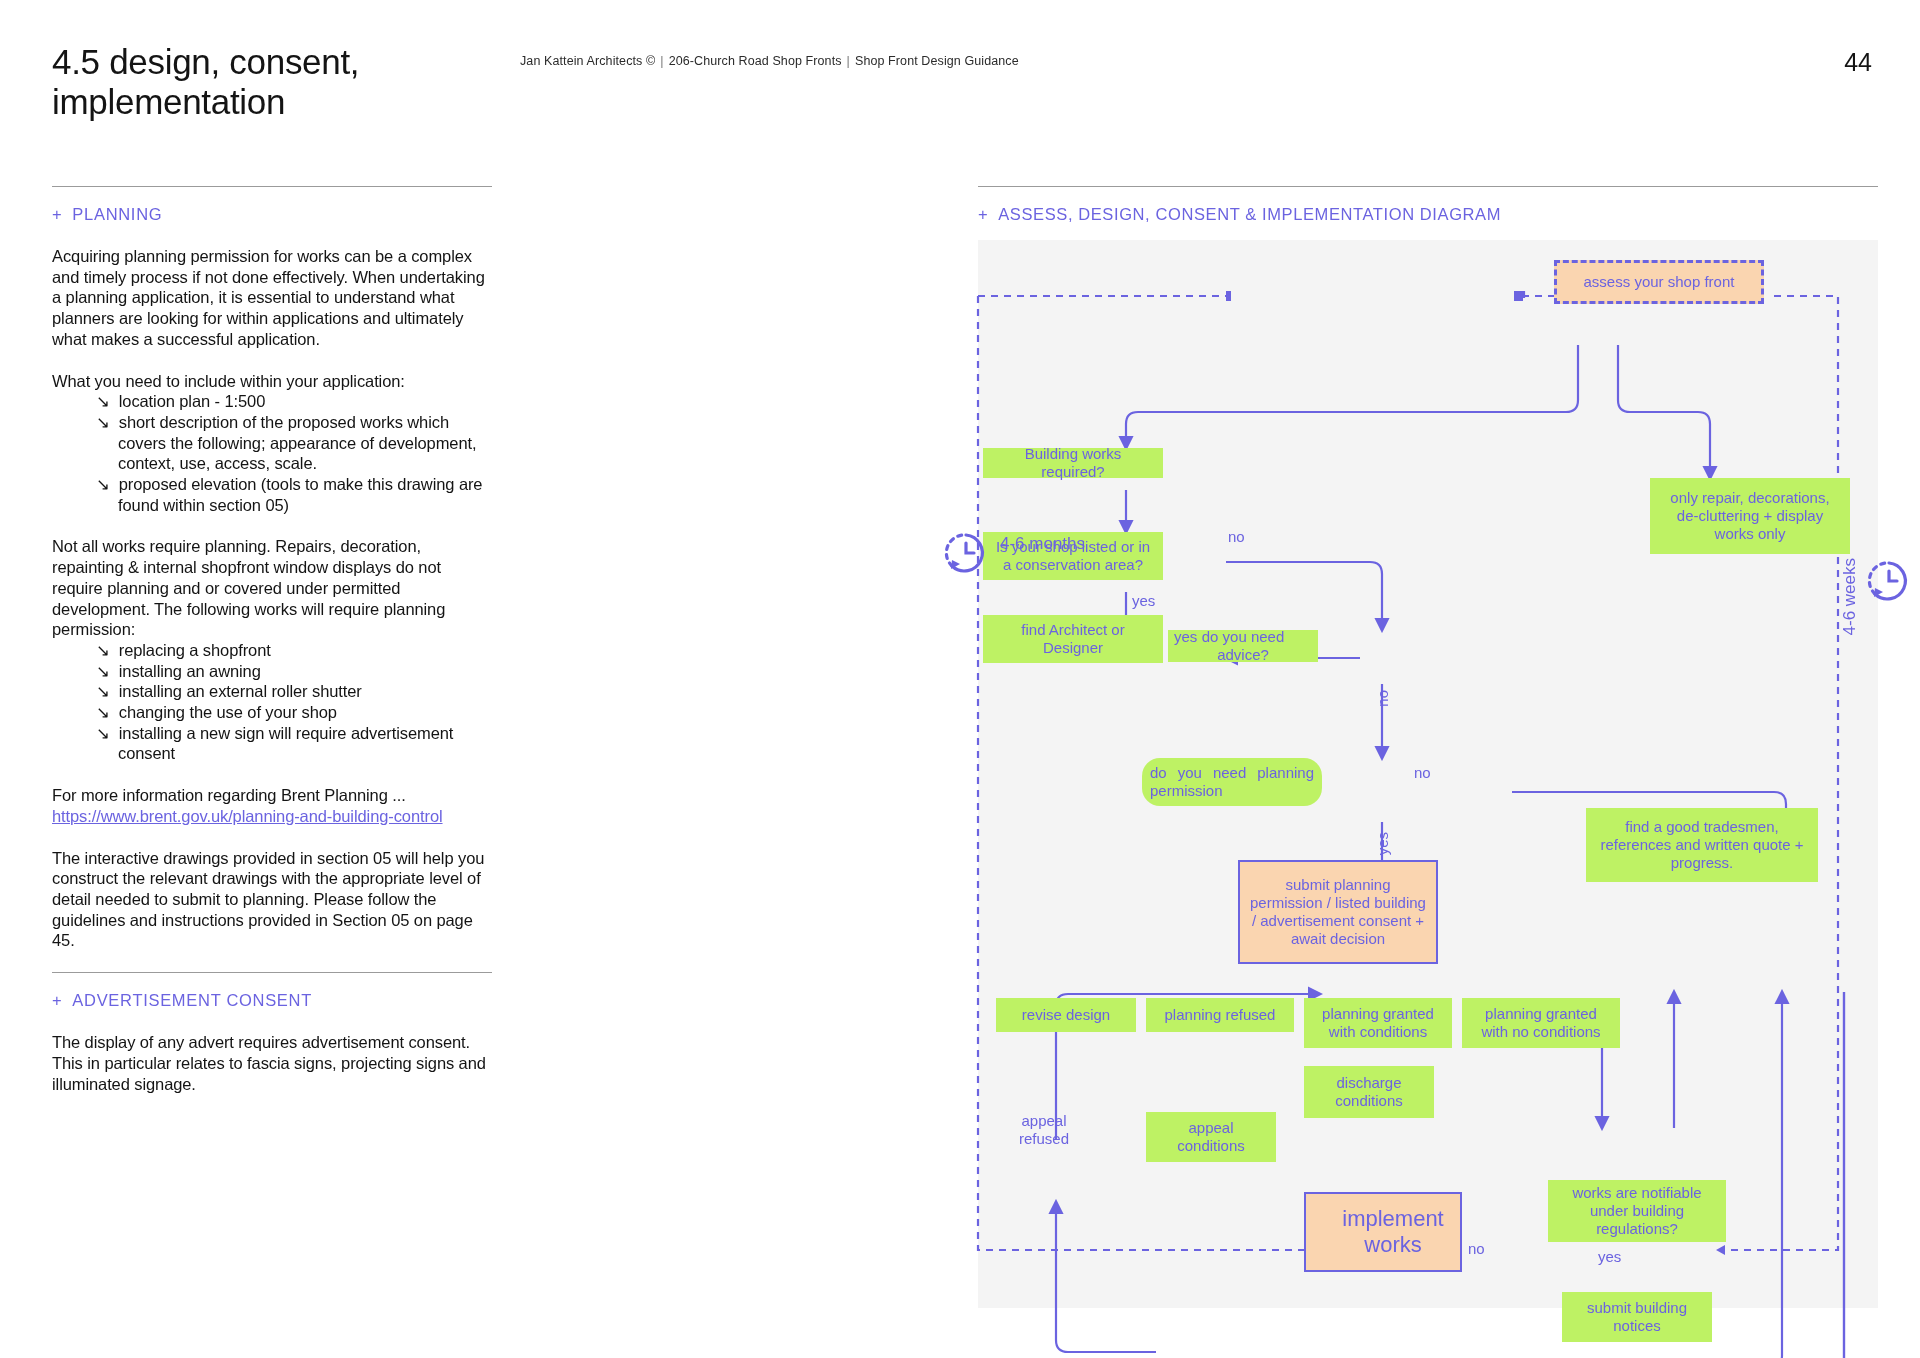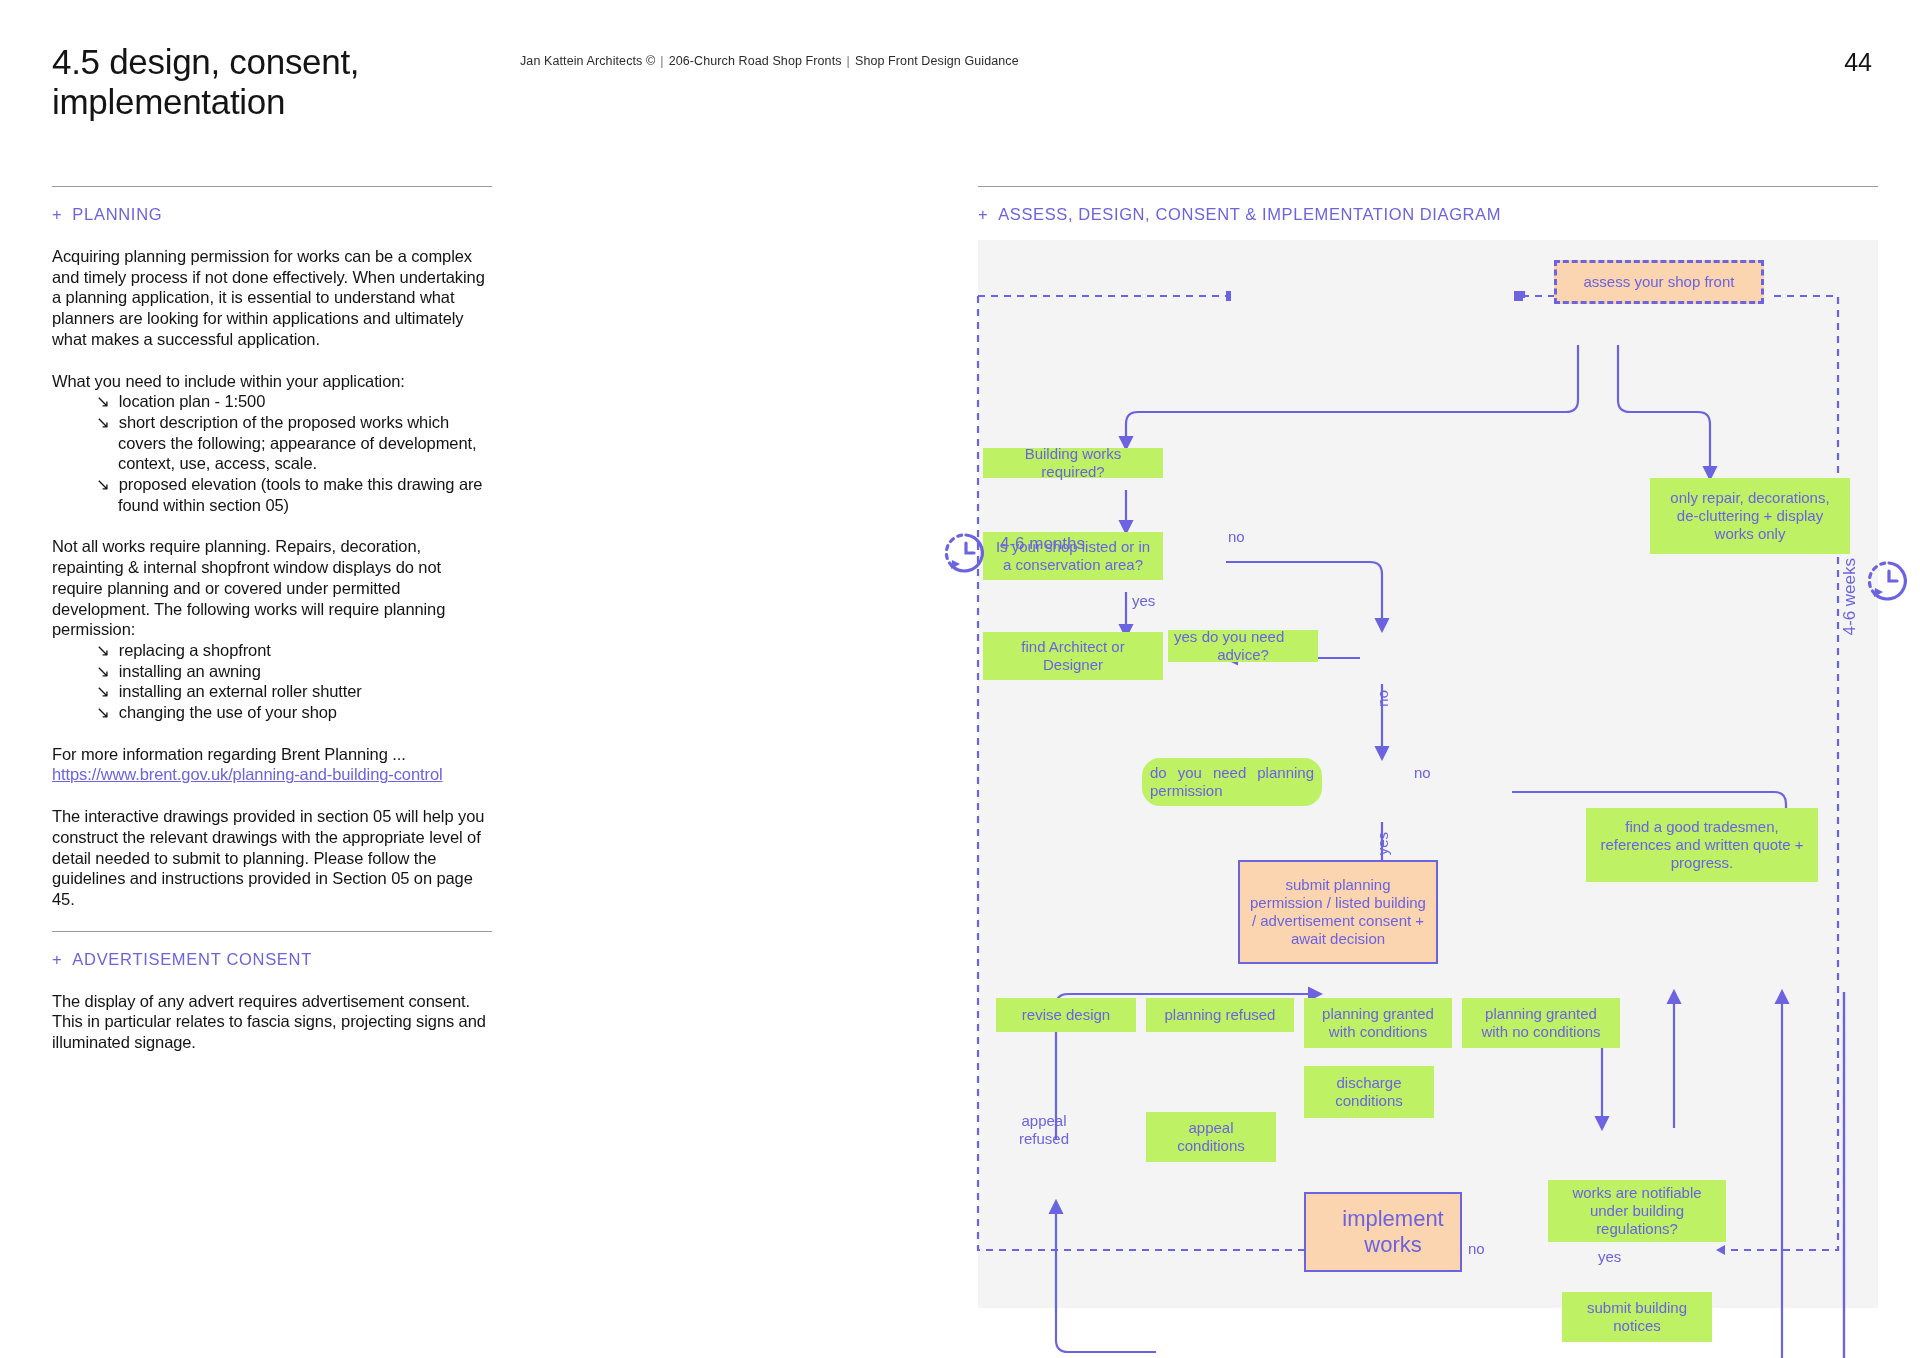--- a/index.html
+++ b/index.html
@@ -223,7 +223,7 @@
 
     <div class="node" style="left:5px;top:292px;width:180px;height:48px;">Is your shop listed or in a conservation area?</div>
 
-    <div class="node" style="left:5px;top:392px;width:180px;height:48px;">find Architect or Designer</div>
+    <div class="node" style="left:5px;top:375px;width:180px;height:48px;">find Architect or Designer</div>
 
     <div class="node" style="left:190px;top:390px;width:150px;height:32px;">do you need advice?</div>
 

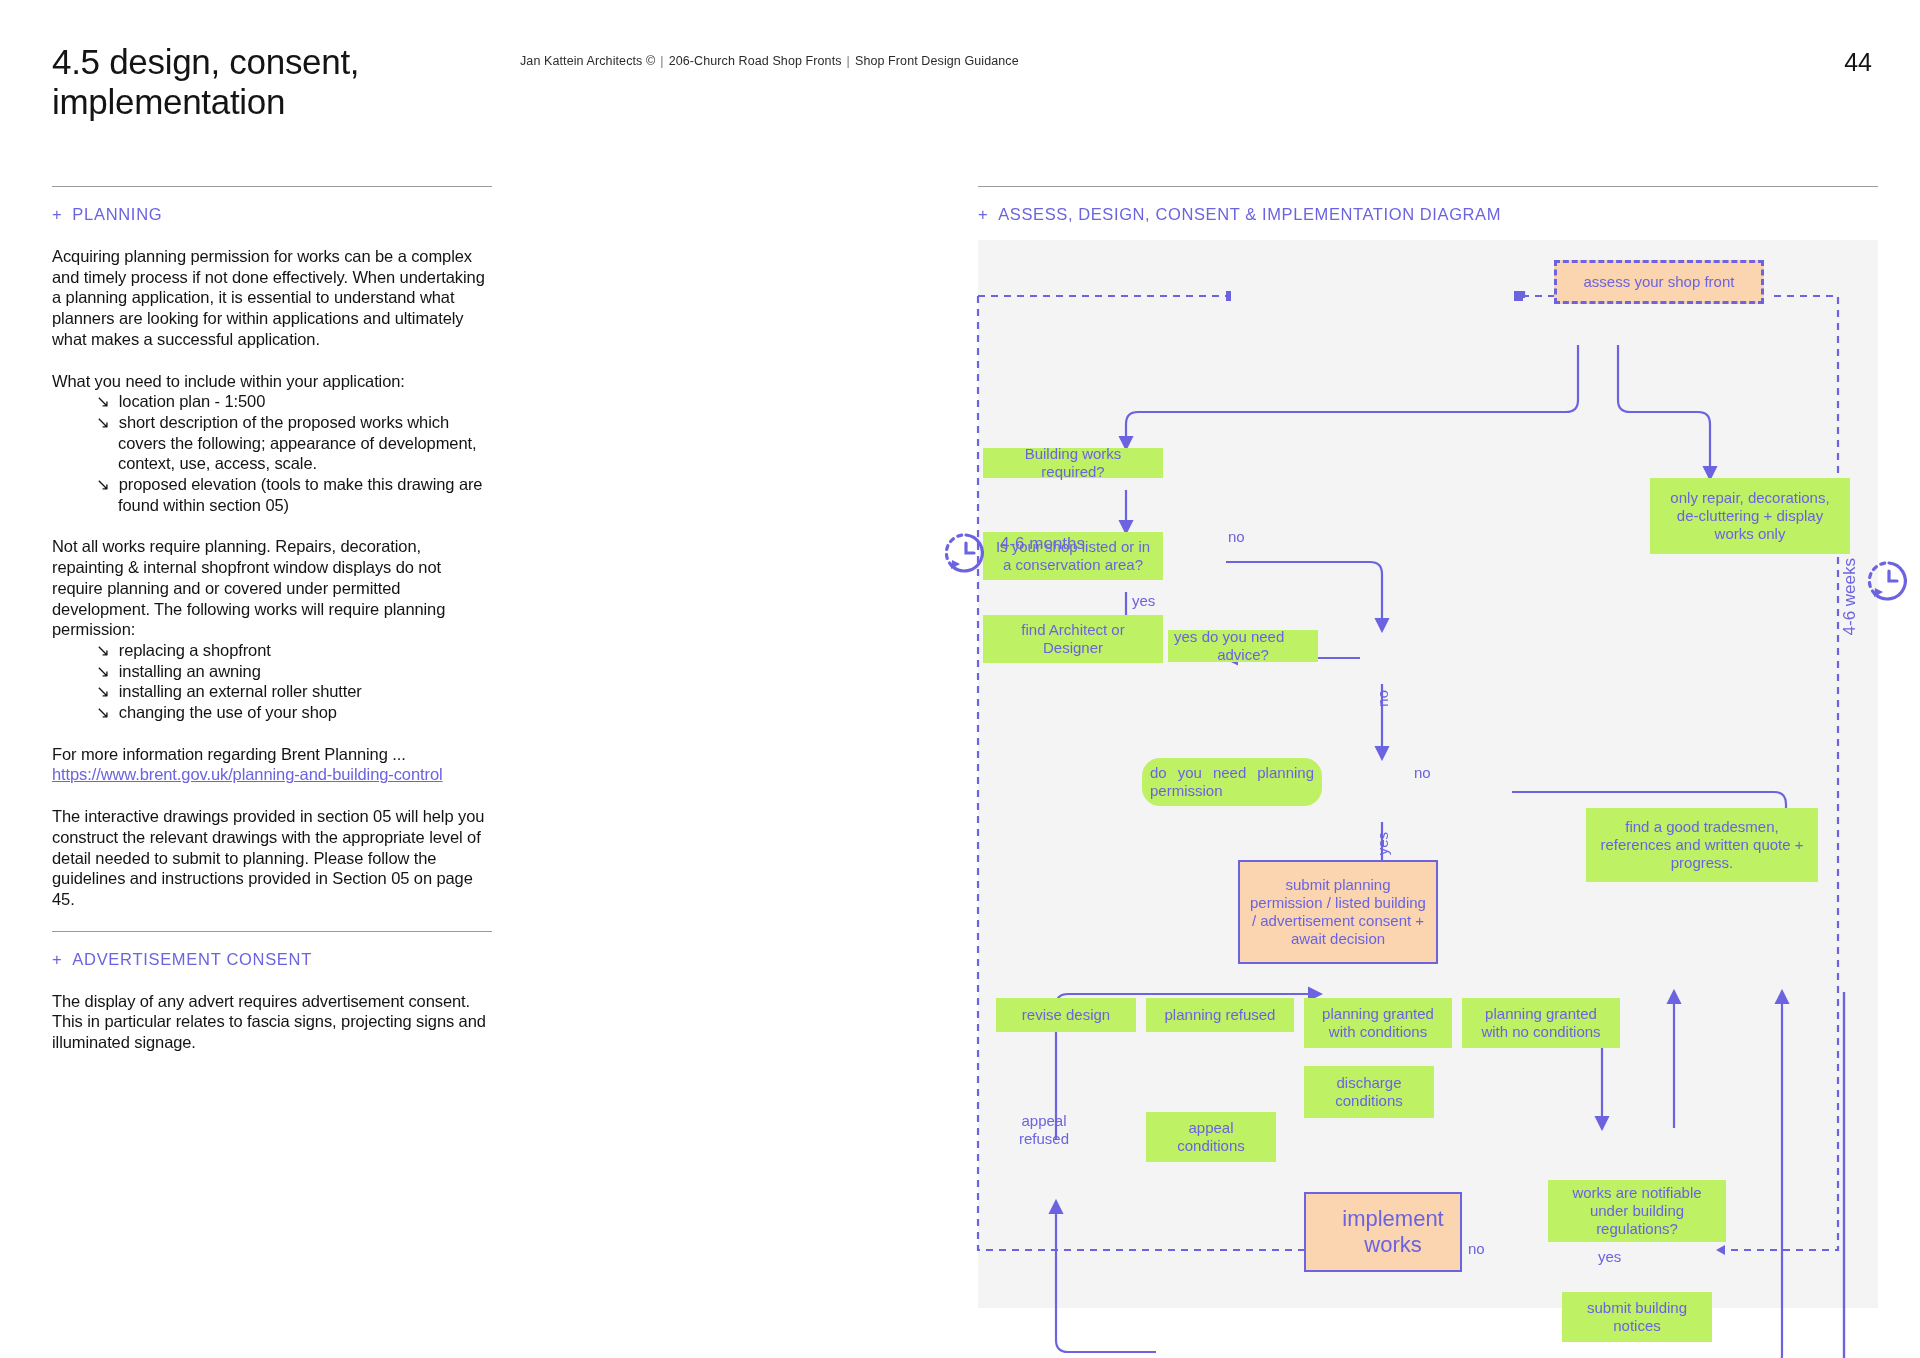--- a/index.html
+++ b/index.html
@@ -130,6 +130,7 @@
       <li><span class="ar">↘</span><span>installing an awning</span></li>
       <li><span class="ar">↘</span><span>installing an external roller shutter</span></li>
       <li><span class="ar">↘</span><span>changing the use of your shop</span></li>
+      <li><span class="ar">↘</span><span>installing a new sign will require advertisement consent</span></li>
     </ul>
     <div class="spacer21"></div>
 

